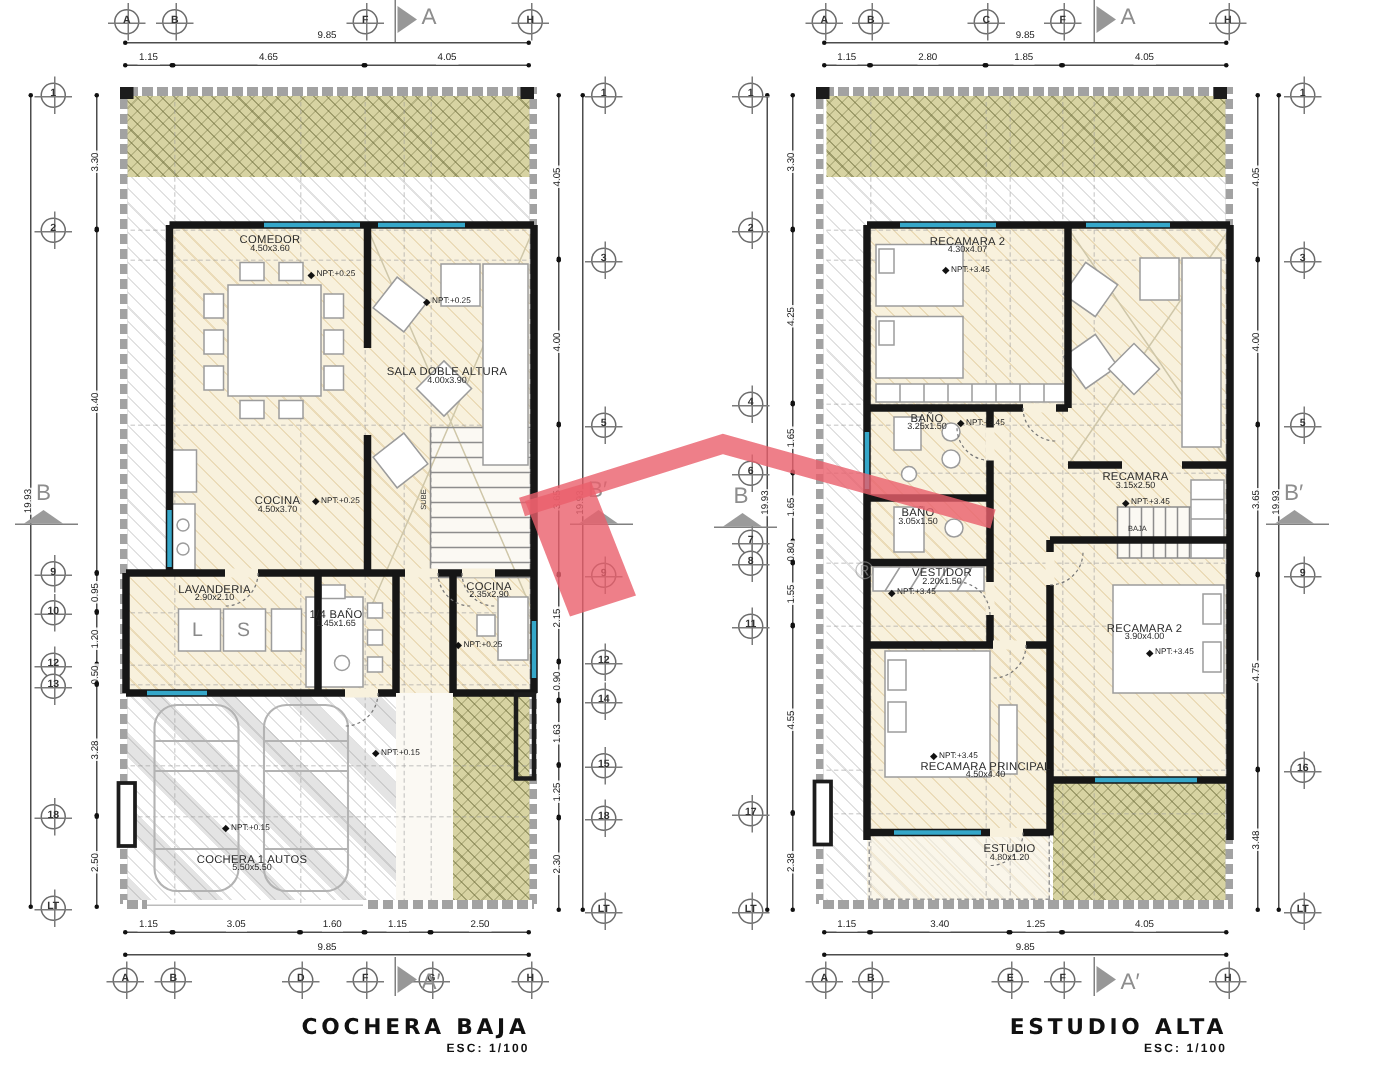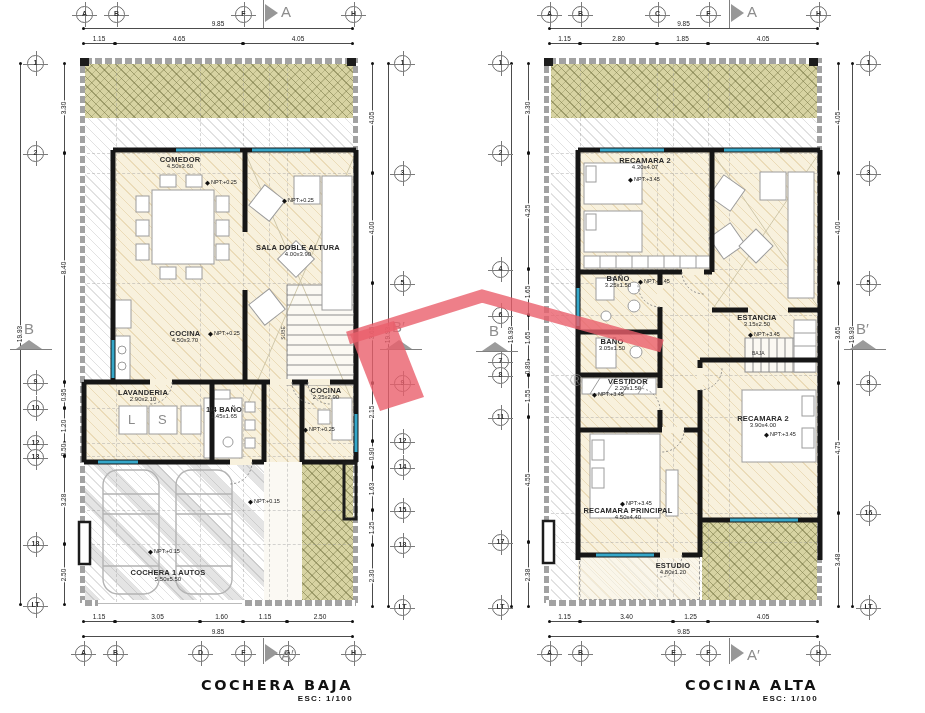--- a/index.html
+++ b/index.html
@@ -36,7 +36,7 @@
              color:#222;background:rgba(255,255,255,.85);padding:0 1px;white-space:nowrap}
   
   .room{position:absolute;z-index:6;transform:translateX(-50%);text-align:center;color:#2a2a2a;white-space:nowrap}
-  .room .nm{font-size:7.5px;font-weight:700;letter-spacing:.2px}
+  .room .nm{font-size:7.5px;font-weight:400;letter-spacing:.2px}
   .room .sz{font-size:6px;margin-top:-1px}
   
   .npt{position:absolute;z-index:6;font-size:5.5px;color:#222;white-space:nowrap}

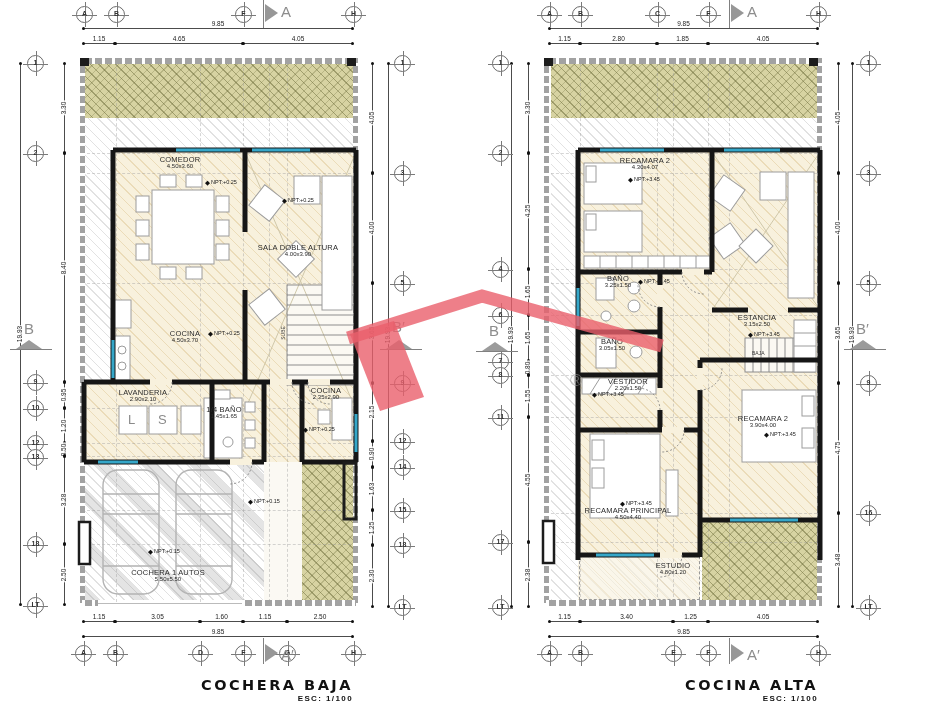--- a/index.html
+++ b/index.html
@@ -571,7 +571,7 @@
       <div class="sz">3.25x1.50</div>
     </div>
   <div class="room" style="left:757px;top:313px">
-      <div class="nm">ESTANCIA</div>
+      <div class="nm">RECAMARA</div>
       <div class="sz">3.15x2.50</div>
     </div>
   <div class="room" style="left:612px;top:337px">

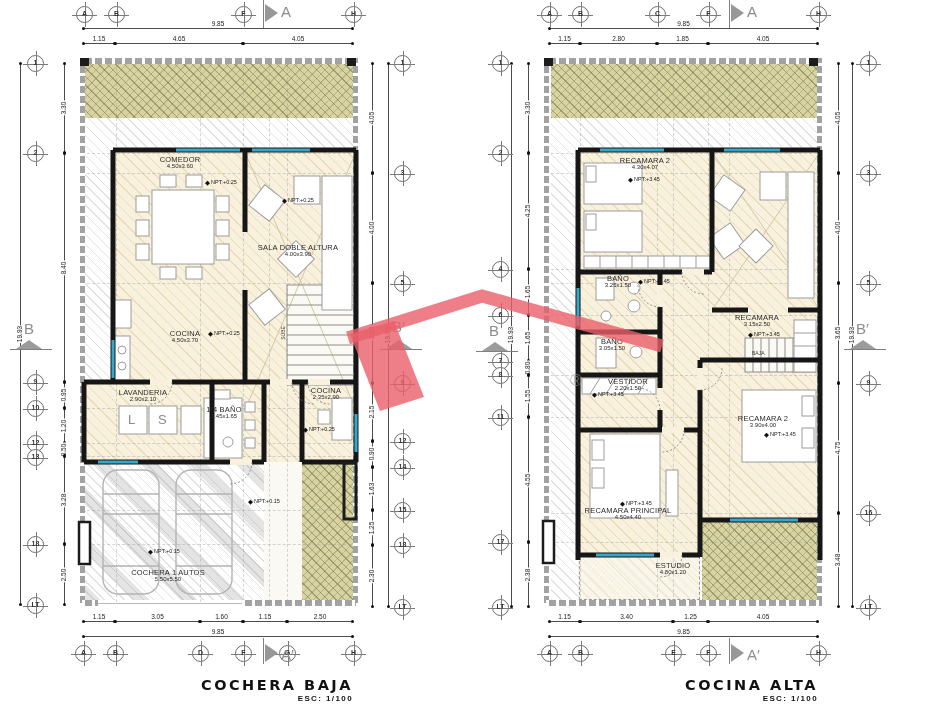--- a/index.html
+++ b/index.html
@@ -586,7 +586,7 @@
       <div class="nm">RECAMARA 2</div>
       <div class="sz">3.90x4.00</div>
     </div>
-  <div class="room" style="left:628px;top:506px">
+  <div class="room" style="left:657px;top:506px">
       <div class="nm">RECAMARA PRINCIPAL</div>
       <div class="sz">4.50x4.40</div>
     </div>

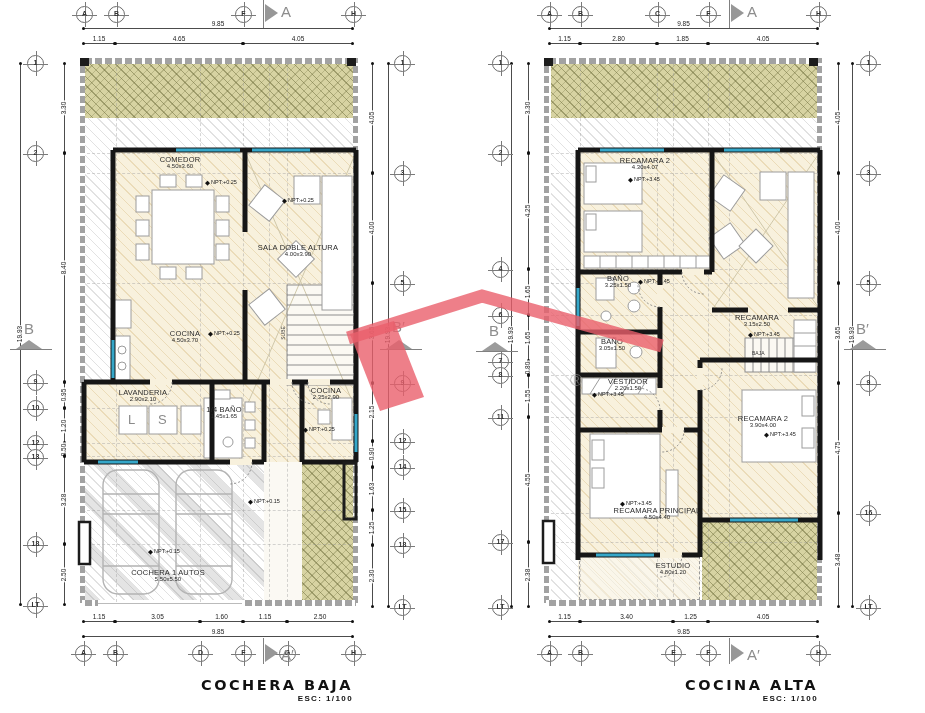--- a/index.html
+++ b/index.html
@@ -615,7 +615,7 @@
 
   <div class="title" style="right:572px;top:677px">COCHERA BAJA</div>
   <div class="scale" style="right:572px;top:694px">ESC: 1/100</div>
-  <div class="title" style="right:107px;top:677px">COCINA ALTA</div>
+  <div class="title" style="right:107px;top:677px">ESTUDIO ALTA</div>
   <div class="scale" style="right:107px;top:694px">ESC: 1/100</div>
 
   <div class="wm" style="left:330px;top:283px;width:380px;height:150px">

